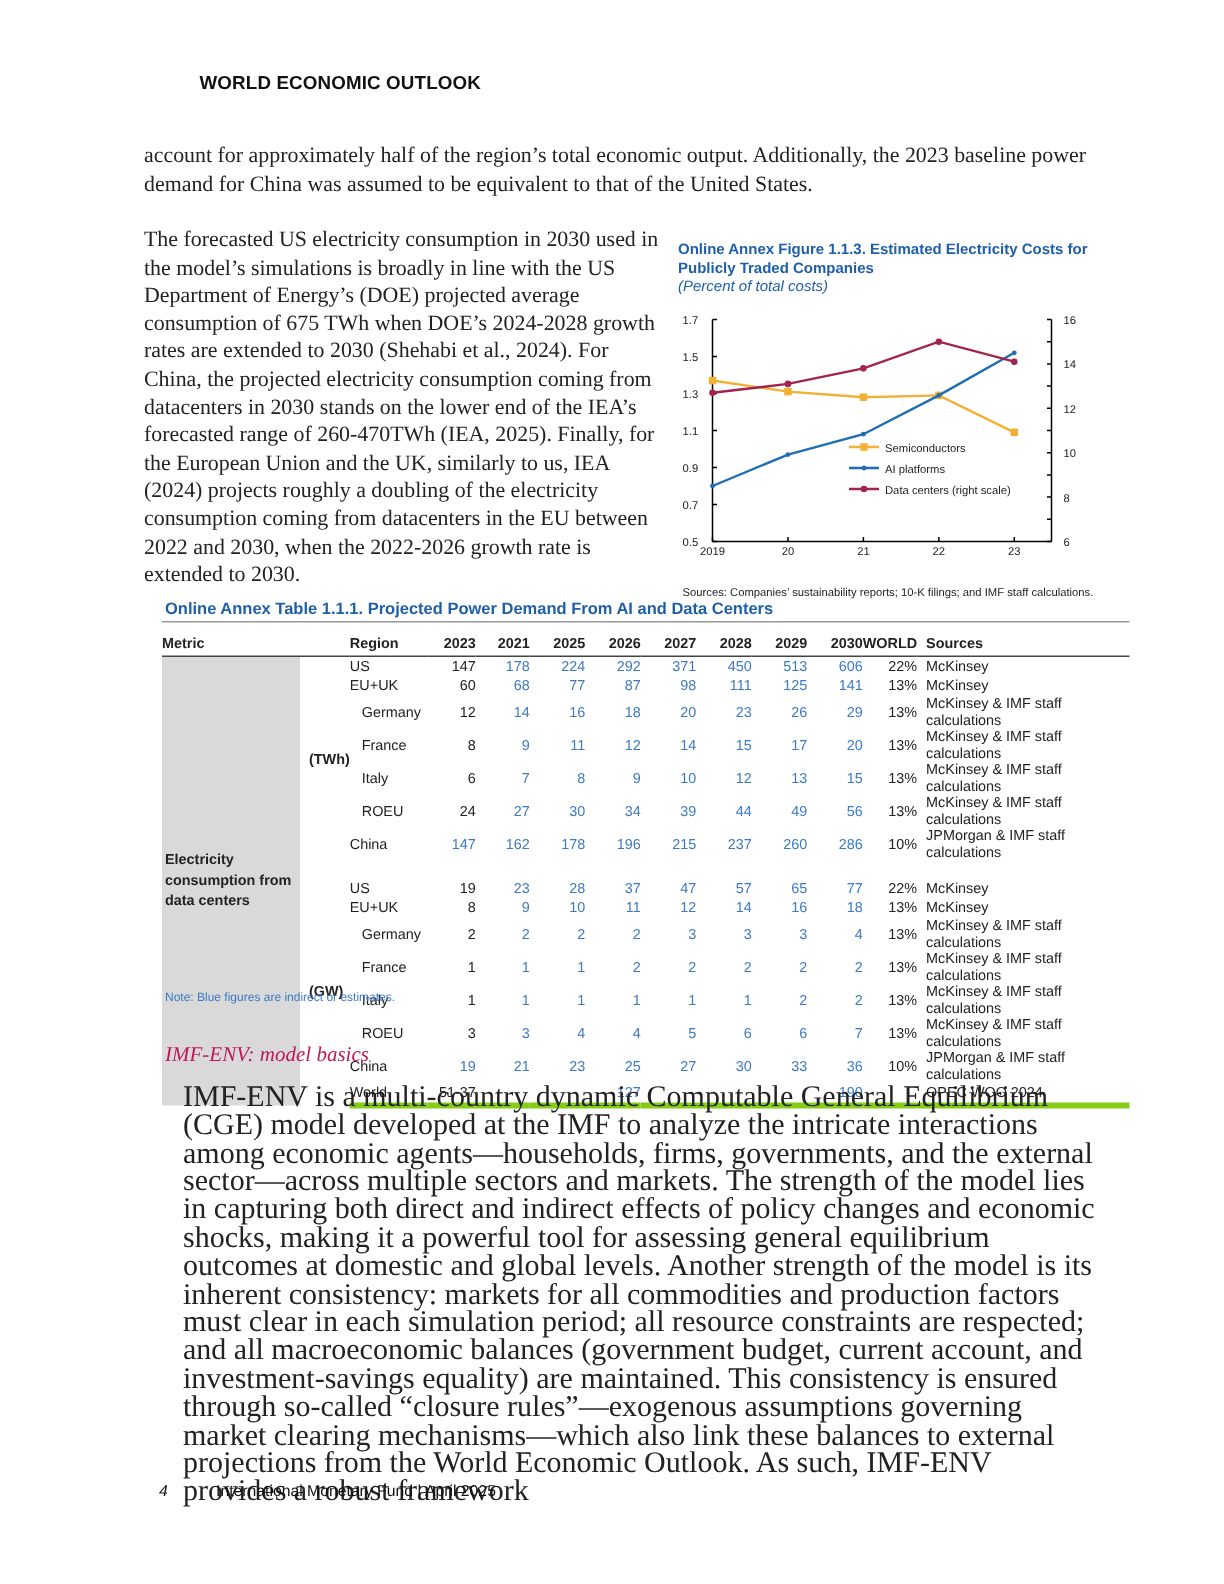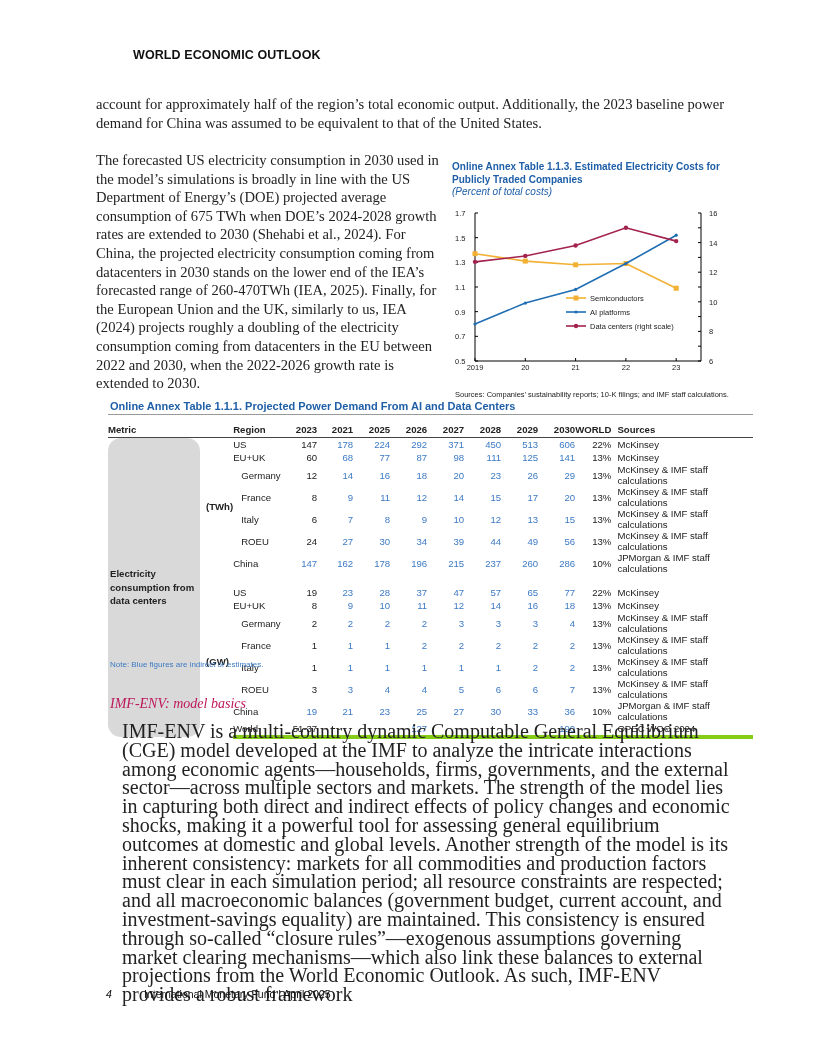--- a/index.html
+++ b/index.html
@@ -40,7 +40,7 @@
 
 <div class="para-left serif">The forecasted US electricity consumption in 2030 used in the model’s simulations is broadly in line with the US Department of Energy’s (DOE) projected average consumption of 675 TWh when DOE’s 2024-2028 growth rates are extended to 2030 (Shehabi et al., 2024). For China, the projected electricity consumption coming from datacenters in 2030 stands on the lower end of the IEA’s forecasted range of 260-470TWh (IEA, 2025). Finally, for the European Union and the UK, similarly to us, IEA (2024) projects roughly a doubling of the electricity consumption coming from datacenters in the EU between 2022 and 2030, when the 2022-2026 growth rate is extended to 2030.</div>
 
-<div class="fig-title sans">Online Annex Table 1.1.3.  Estimated Electricity Costs for Publicly Traded Companies</div>
+<div class="fig-title sans">Online Annex Figure 1.1.3.  Estimated Electricity Costs for Publicly Traded Companies</div>
 <div class="fig-sub sans">(Percent of total costs)</div>
 
 <svg id="chart" width="300" height="185" xmlns="http://www.w3.org/2000/svg">

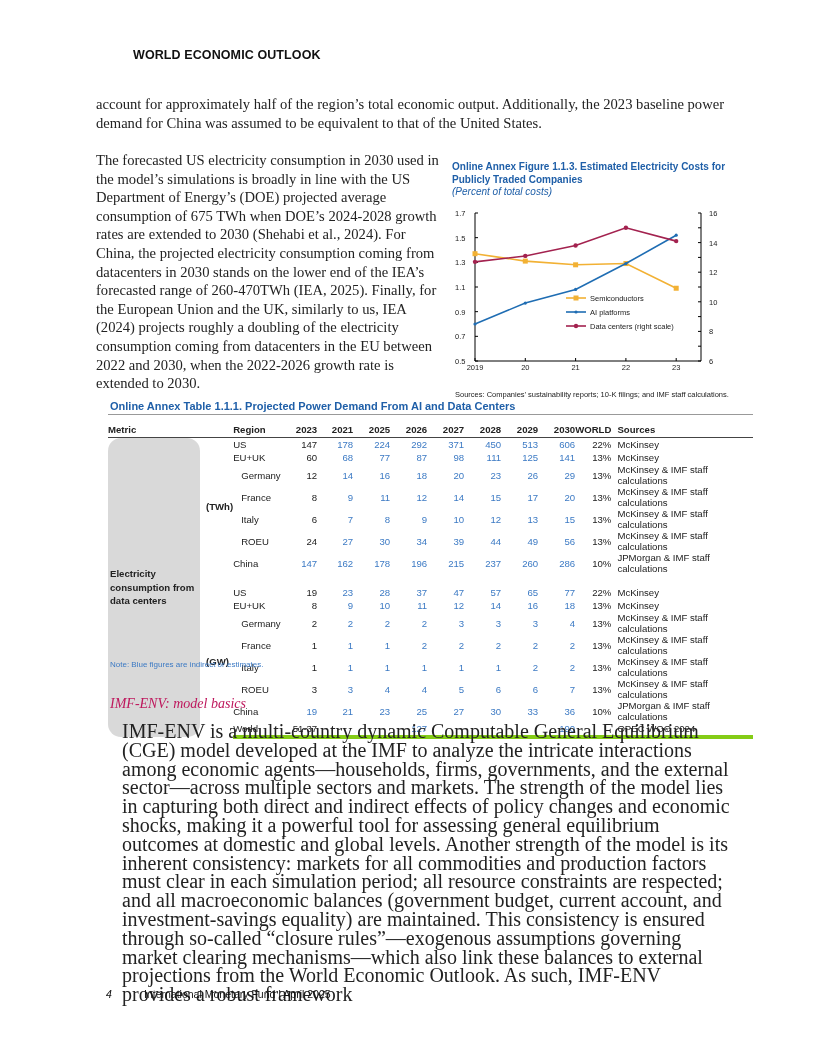--- a/index.html
+++ b/index.html
@@ -142,7 +142,7 @@
   </thead>
   <tbody id="tbody">
       <tr>
-        <td class="metric-cell l" rowspan="16" style="white-space: normal; line-height: 13.5px; border-radius: 13px;">Electricity consumption from data centers</td>
+        <td class="metric-cell l" rowspan="16" style="white-space: normal; line-height: 13.5px;">Electricity consumption from data centers</td>
         <td class="unit" rowspan="7">(TWh)</td>
         <td class="l">US</td>
         <td>147</td>

